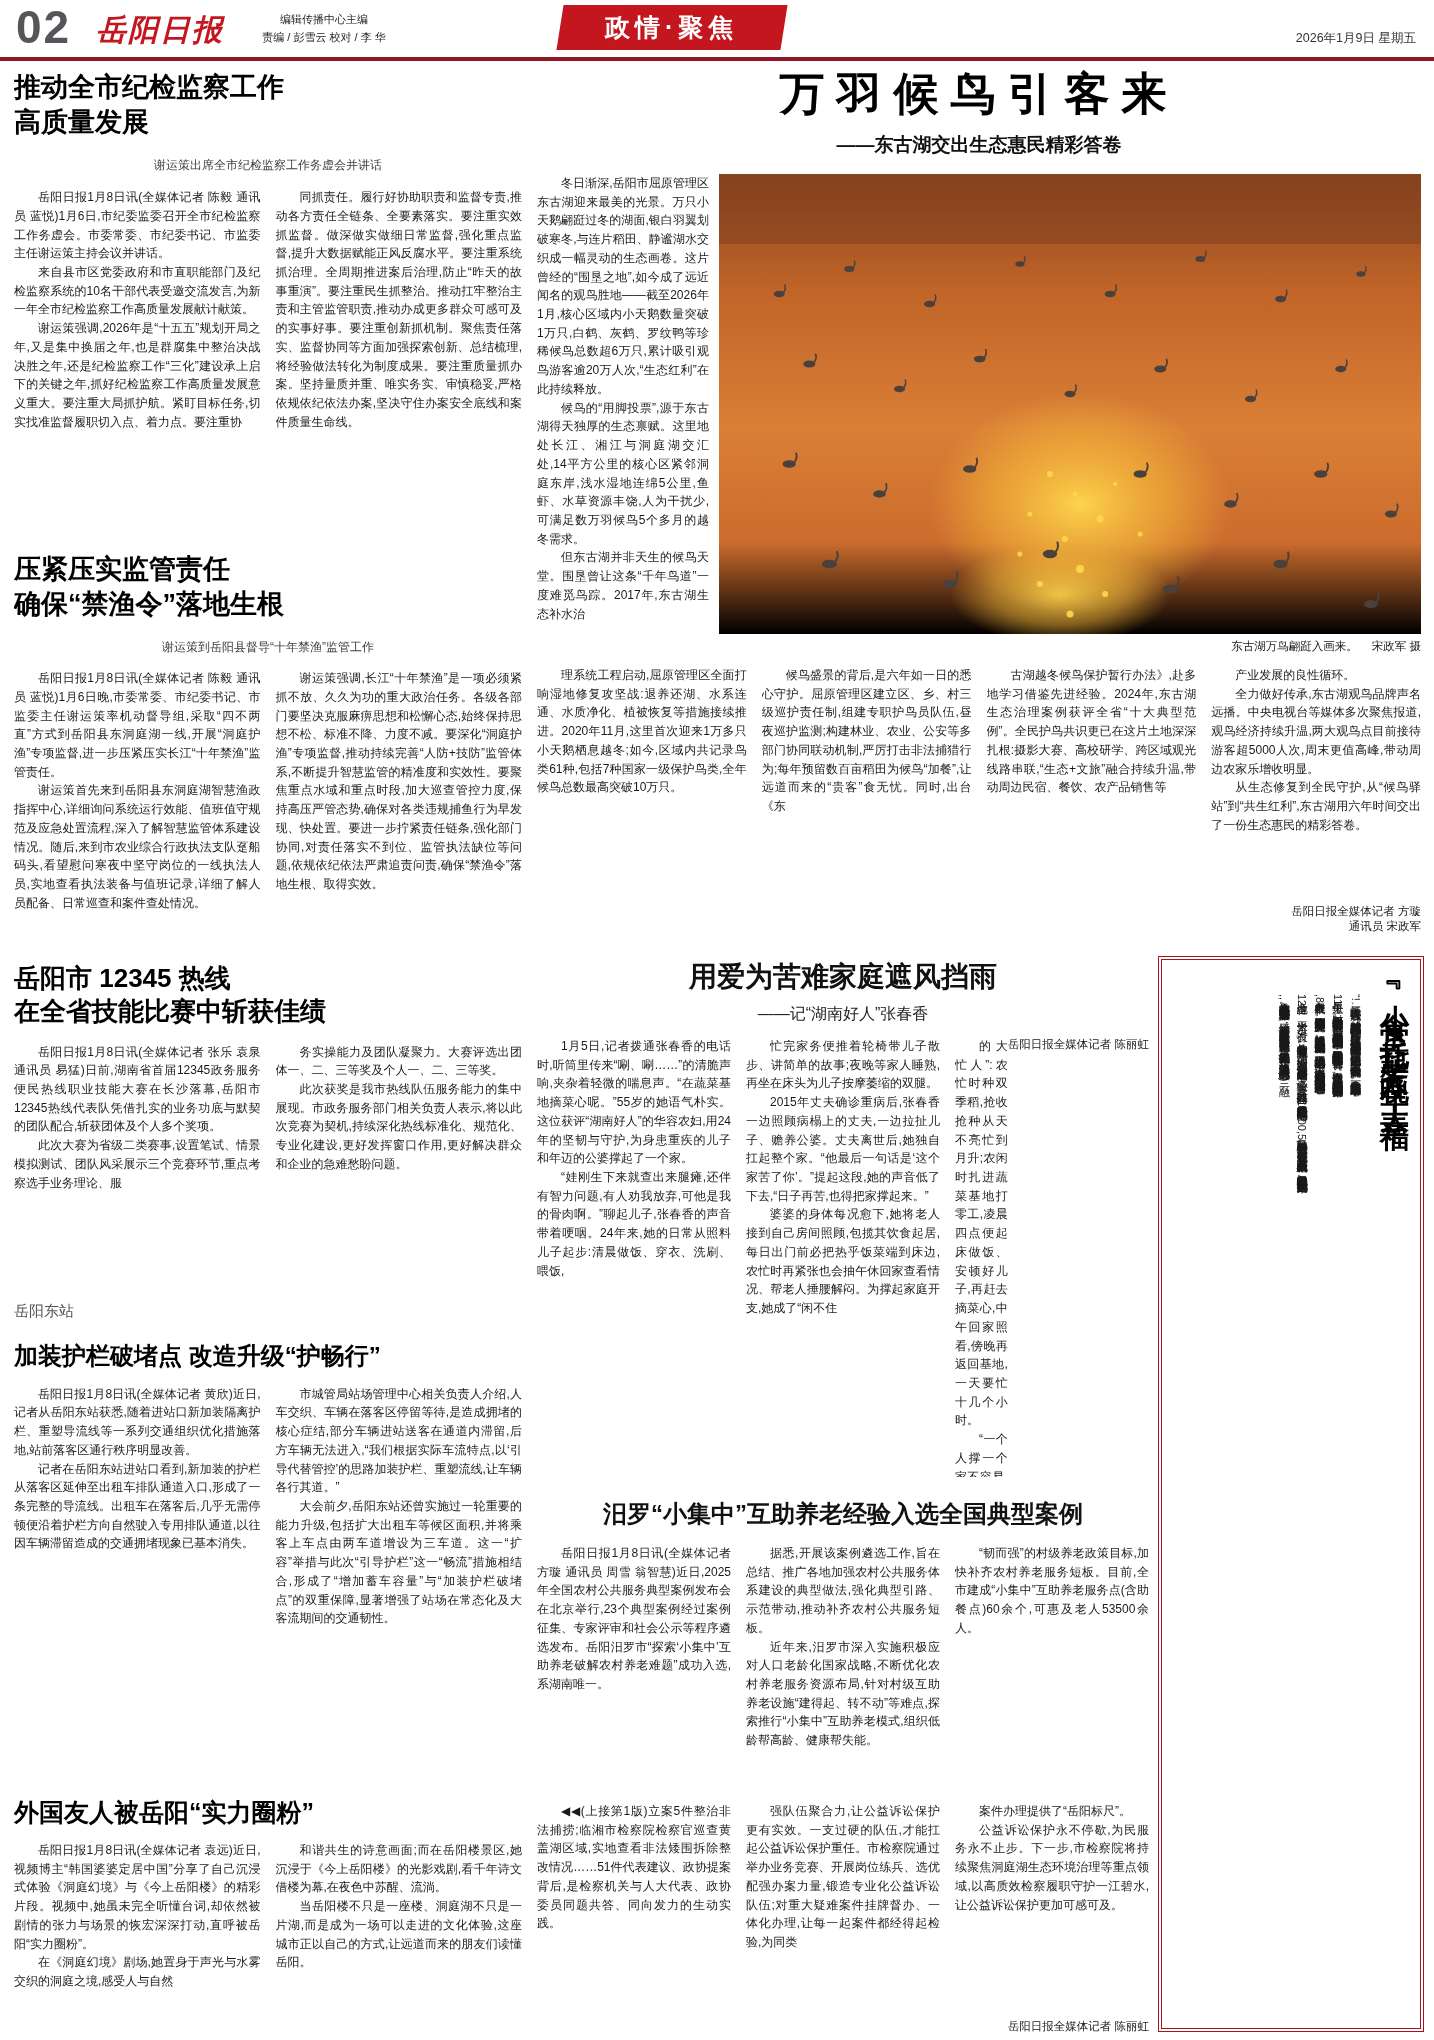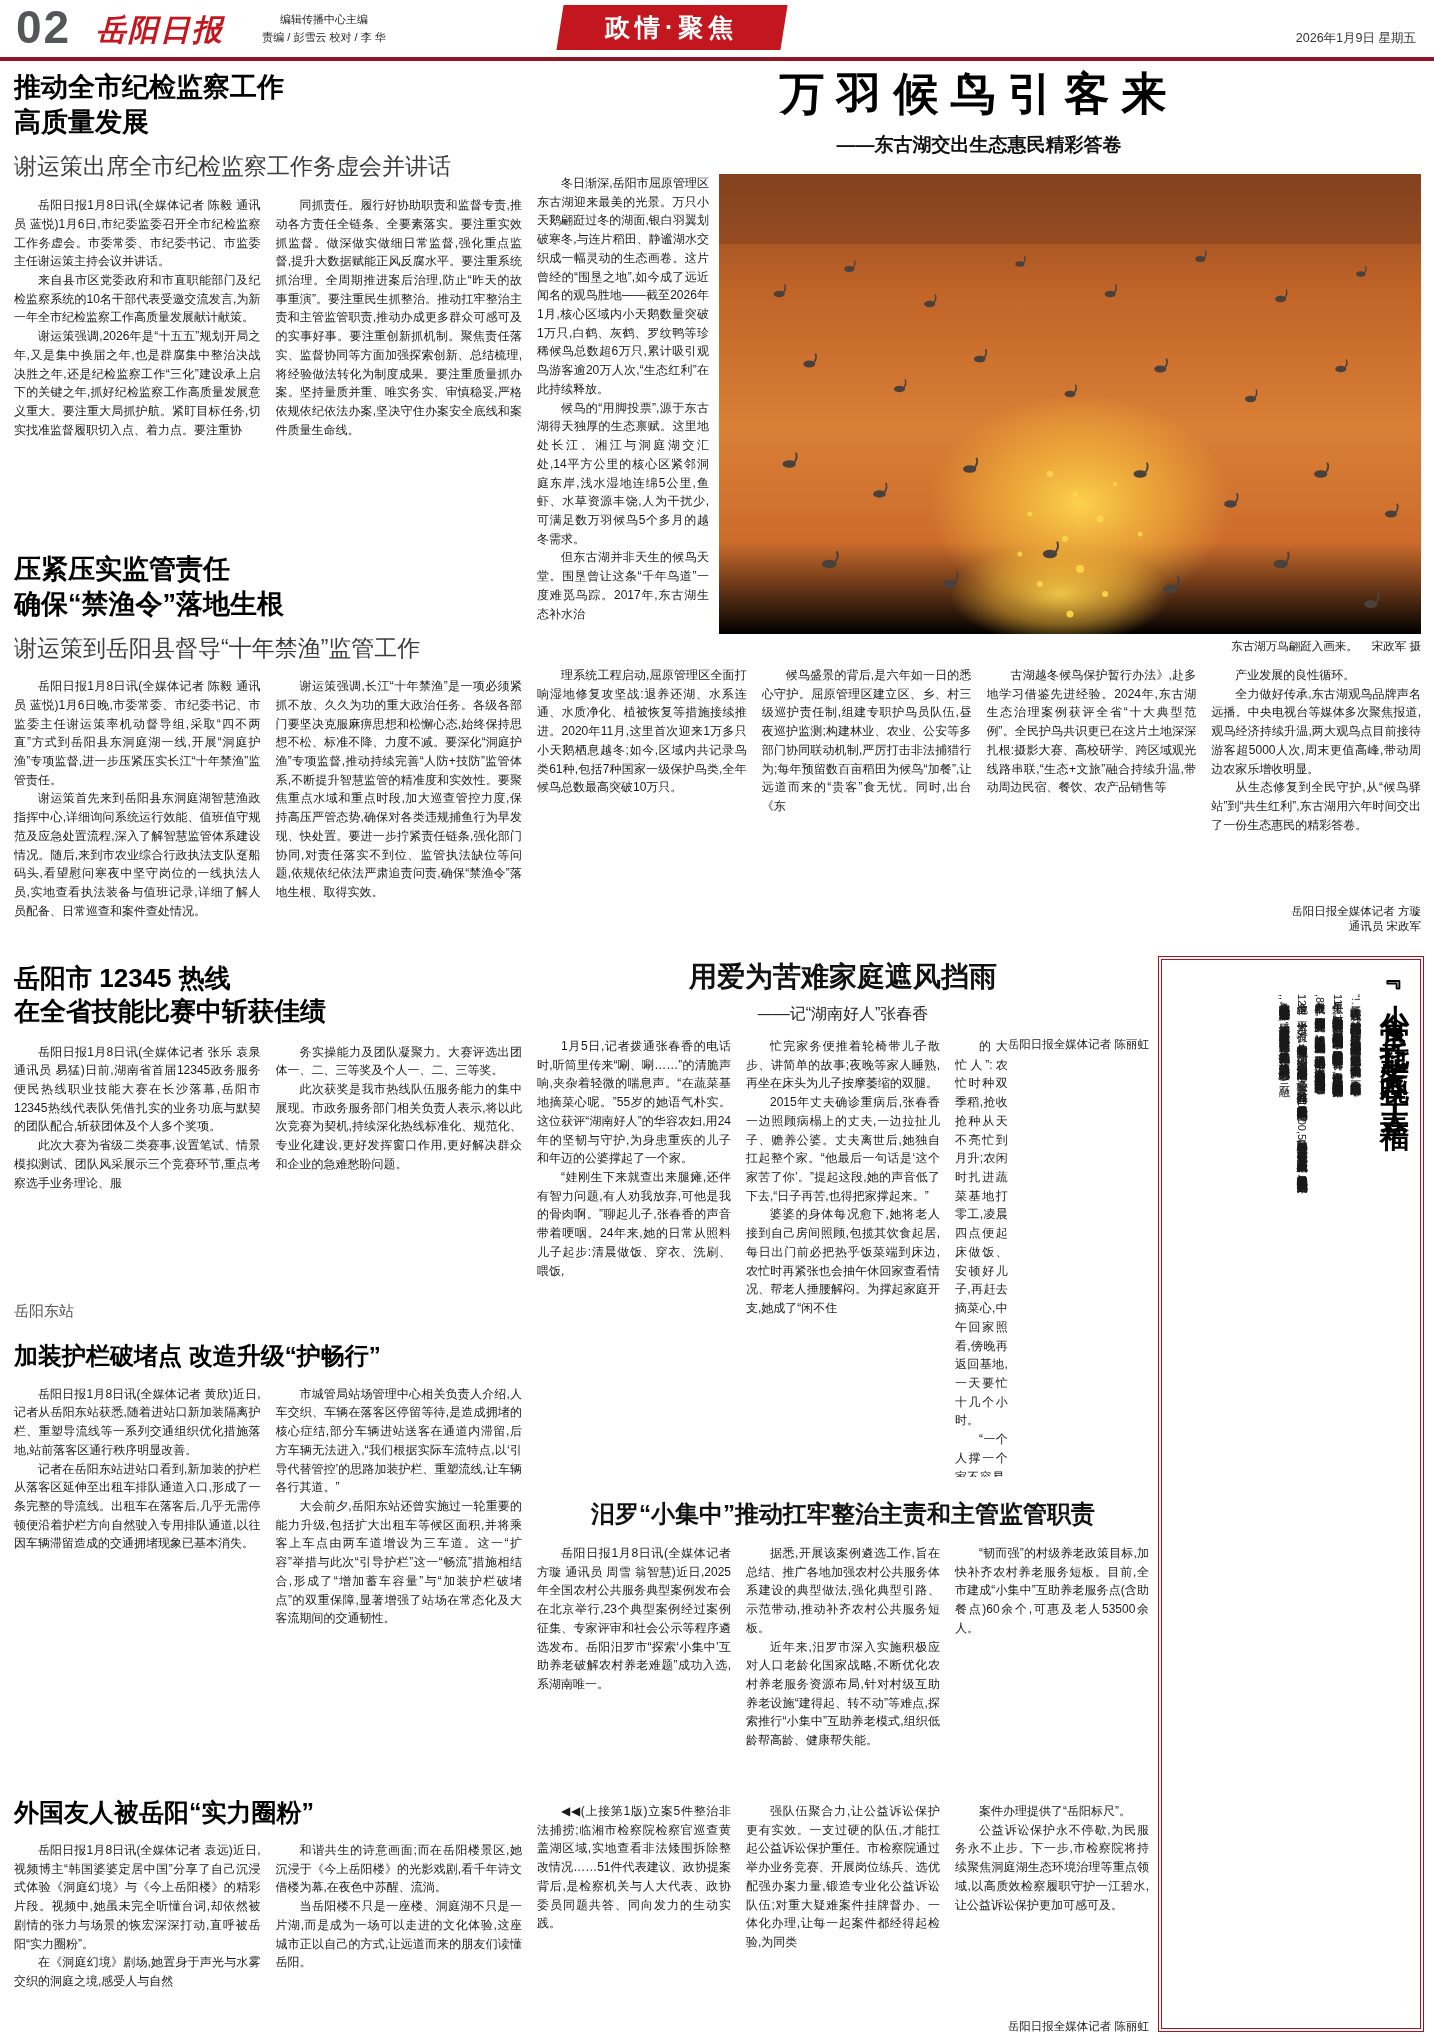--- a/index.html
+++ b/index.html
@@ -21,7 +21,7 @@
   #header-rule{left:0;top:57px;width:1434px;height:4px;background:#8e1626;}
   
   .hl{font-weight:bold;color:#000;line-height:1.28;}
-  .subhead{font-size:23px;color:#3d3d3d;font-weight:400;margin-top:12px;}
+  .subhead{font-size:12px;color:#3d3d3d;font-weight:400;margin-top:18px;text-align:center;}
   .cols{display:flex;gap:15px;}
   .cols>div{flex:1;overflow:hidden;}
   .plist p{margin:0;text-indent:2em;text-align:justify;font-size:12px;line-height:1.56;color:#1a1a1a;}

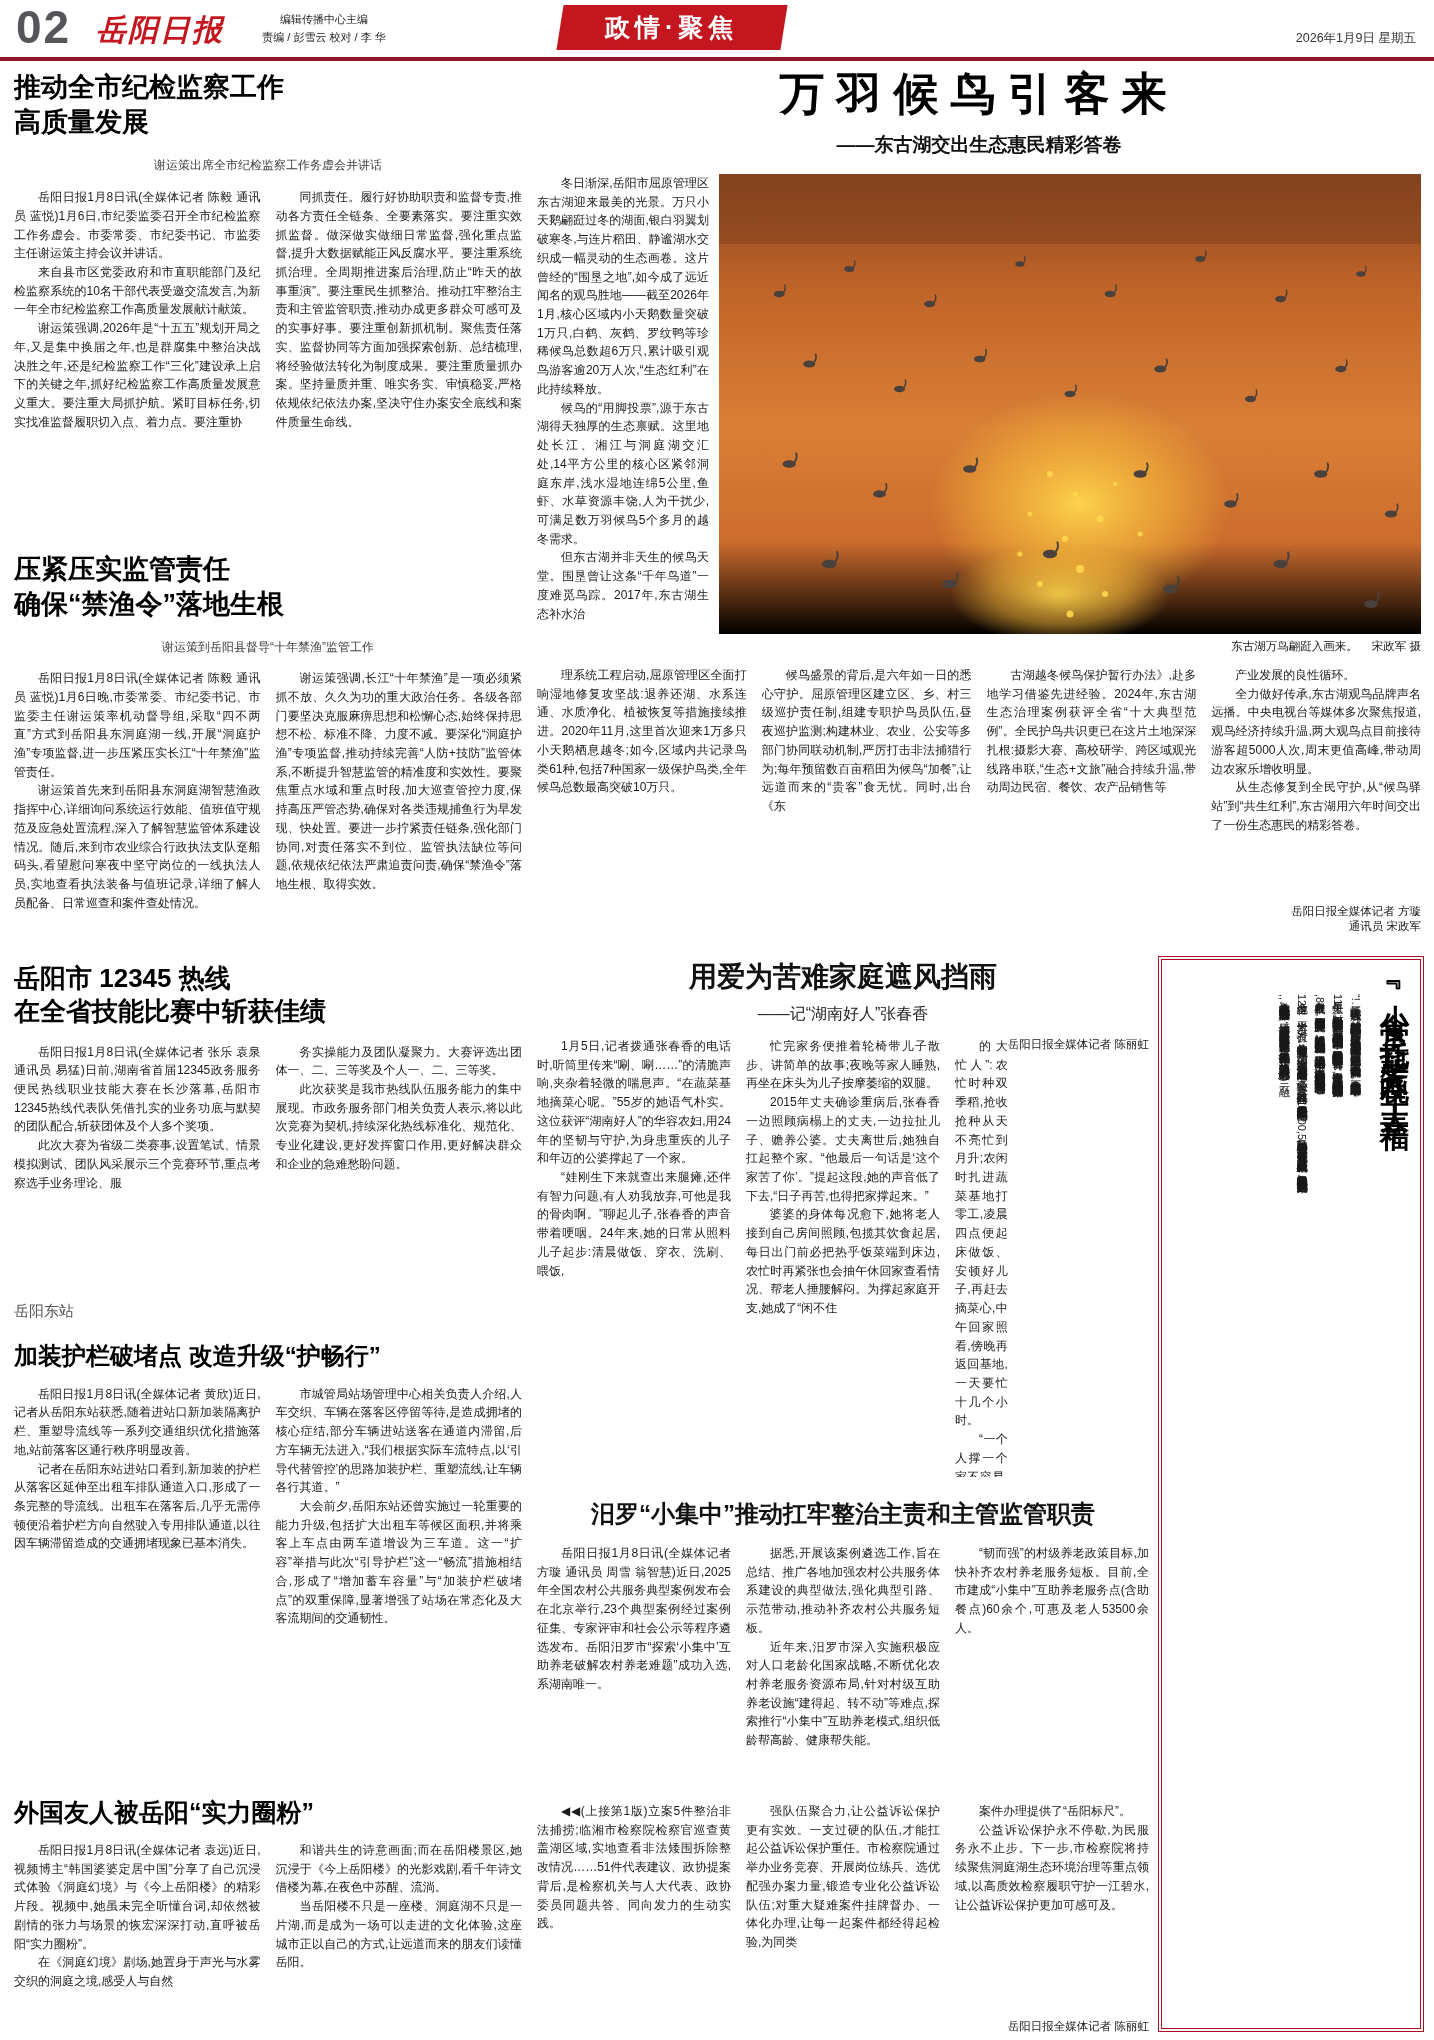--- a/index.html
+++ b/index.html
@@ -331,7 +331,7 @@
 </div>
 
 <div class="abs" id="a-miluo">
-  <div class="miluo-headline">汨罗“小集中”推动扛牢整治主责和主管监管职责</div>
+  <div class="miluo-headline">汨罗“小集中”互助养老经验入选全国典型案例</div>
   <div class="cols">
     <div class="plist">
         <p>岳阳日报1月8日讯(全媒体记者 方璇 通讯员 周雪 翁智慧)近日,2025年全国农村公共服务典型案例发布会在北京举行,23个典型案例经过案例征集、专家评审和社会公示等程序遴选发布。岳阳汨罗市“探索‘小集中’互助养老破解农村养老难题”成功入选,系湖南唯一。</p>

